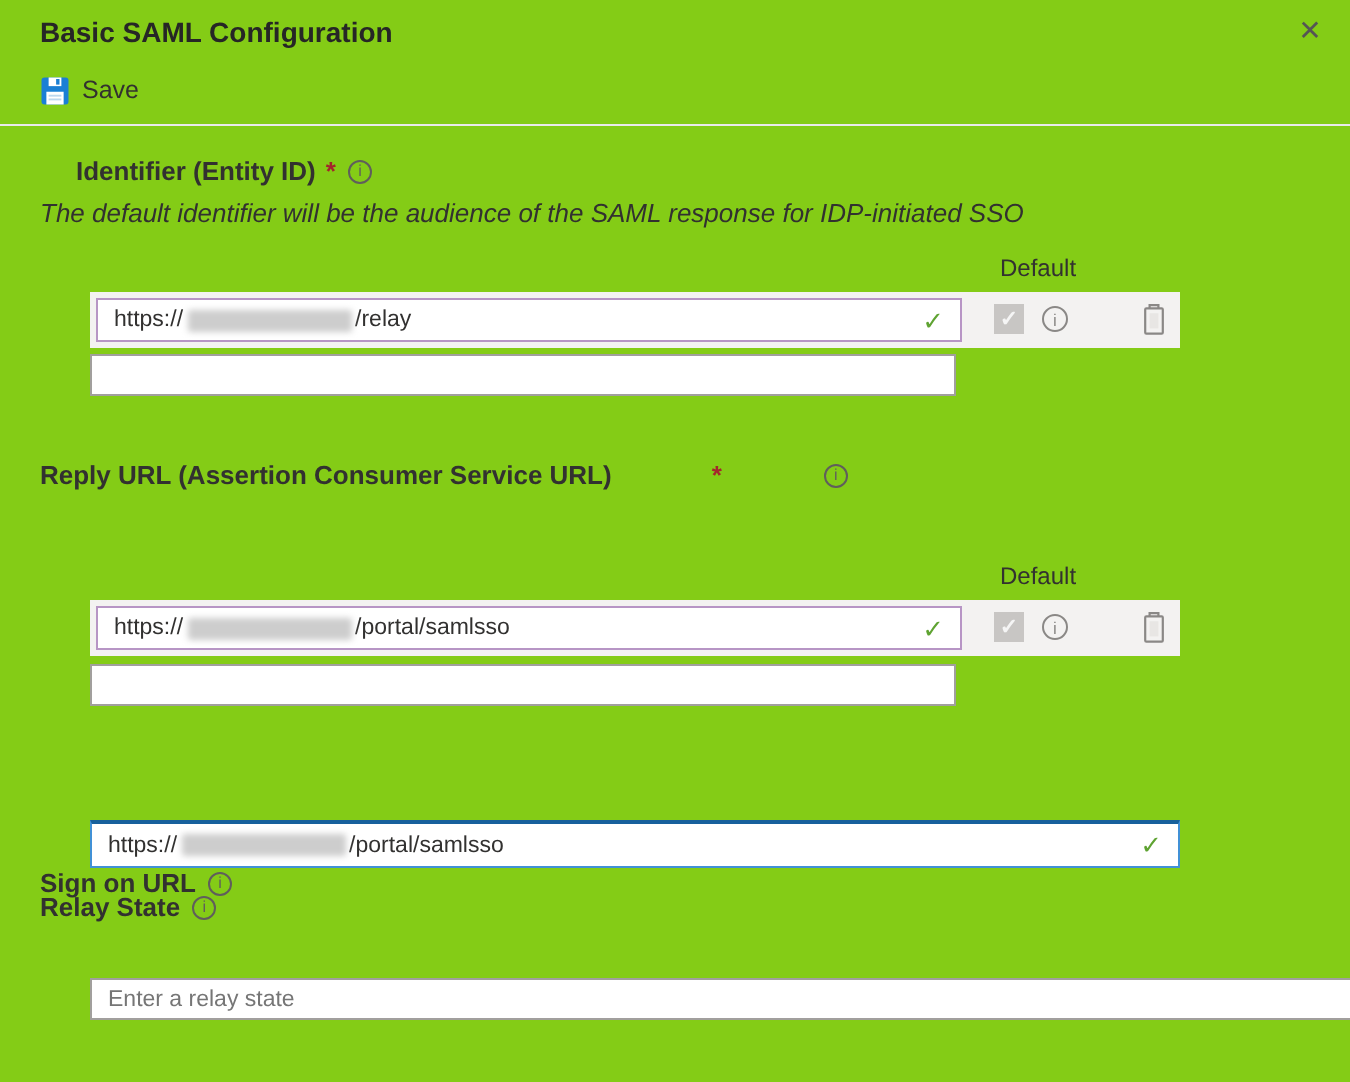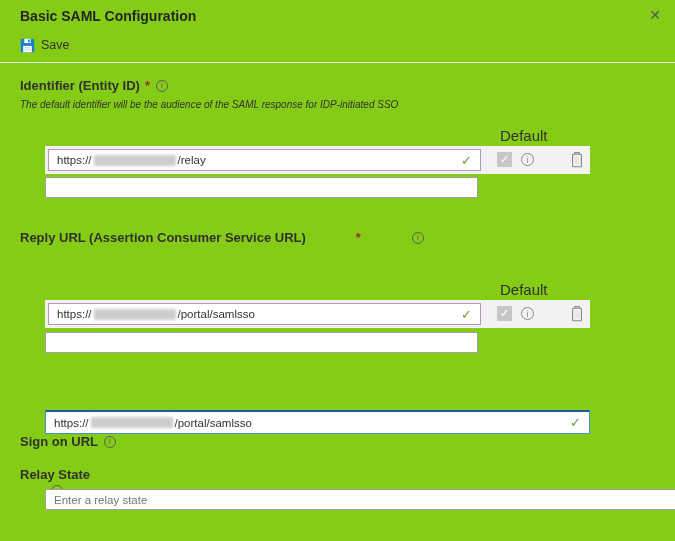--- a/index.html
+++ b/index.html
@@ -105,7 +105,7 @@
   </div>
   <div class="divider"></div>
 
-  <div class="sec-label" style="top:78px;">
+  <div class="sec-label" style="top:78px;margin-left:18px;">
     <span>Identifier (Entity ID)</span>
       <span class="req">*</span>
     <span class="info-icon">i</span>

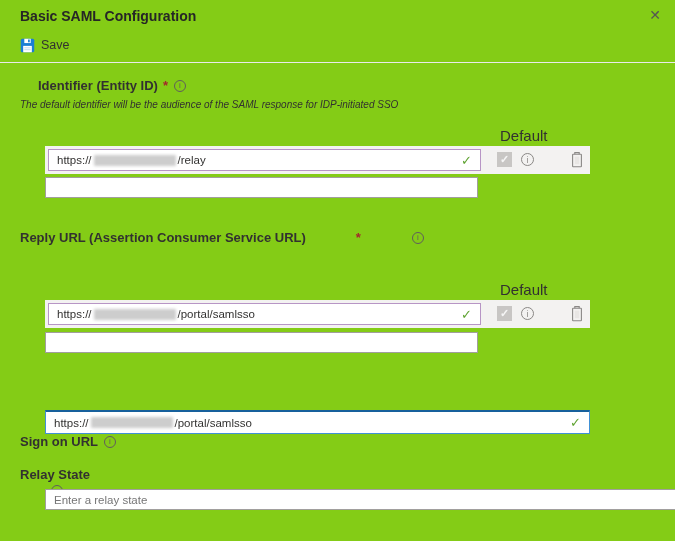--- a/index.html
+++ b/index.html
@@ -38,7 +38,7 @@
     font-size:8px; font-weight:normal; font-style:normal; color:#605e5c;
     margin-left:3px; flex:0 0 auto; cursor:pointer;
   }
-  .sec-desc { position:absolute; left:20px; font-size:10px; font-style:italic; color:#323130; }
+  .sec-desc { position:absolute; left:20px; font-size:13px; font-style:italic; color:#323130; }
   .default-header { position:absolute; left:500px; font-size:15px; color:#323130; }
   
   .url-row {

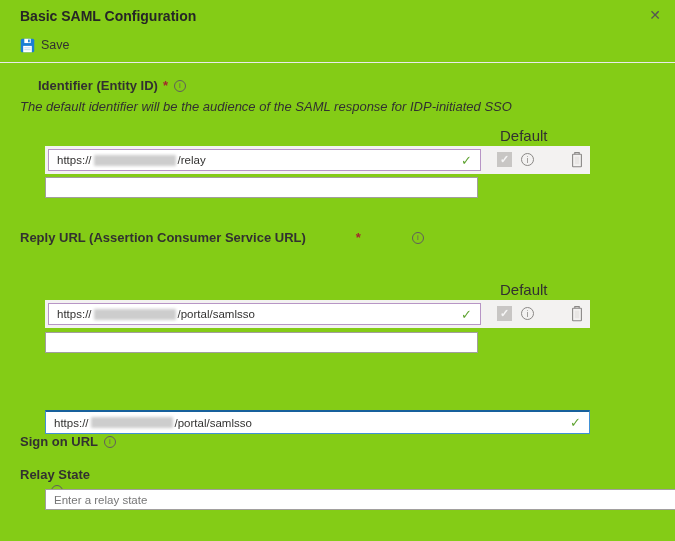--- a/index.html
+++ b/index.html
@@ -39,7 +39,7 @@
     margin-left:3px; flex:0 0 auto; cursor:pointer;
   }
   .sec-desc { position:absolute; left:20px; font-size:13px; font-style:italic; color:#323130; }
-  .default-header { position:absolute; left:500px; font-size:15px; color:#323130; }
+  .default-header { position:absolute; left:500px; font-size:12px; color:#323130; }
   
   .url-row {
     position:absolute; left:45px; width:545px; height:28px;

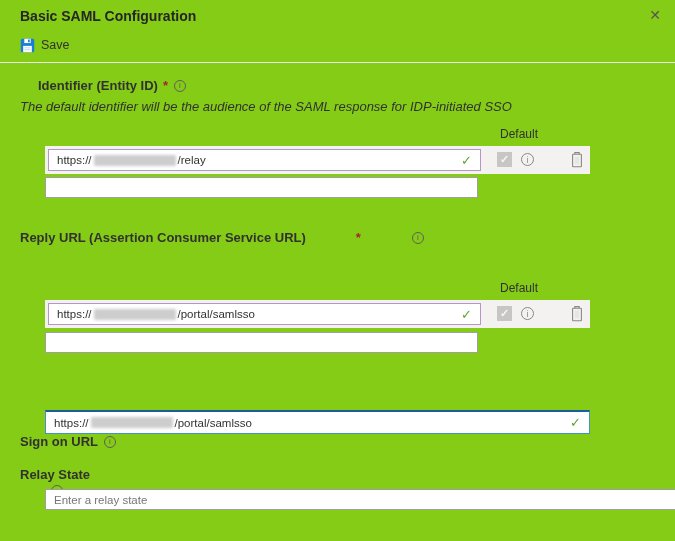--- a/index.html
+++ b/index.html
@@ -169,7 +169,7 @@
     <span class="valid-check">✓</span>
   </div>
 
-  <div class="sec-label" style="top:467px;flex-direction:column;">
+  <div class="sec-label" style="top:446px;">
     <span>Relay State</span>
     <span class="info-icon">i</span>
   </div>

